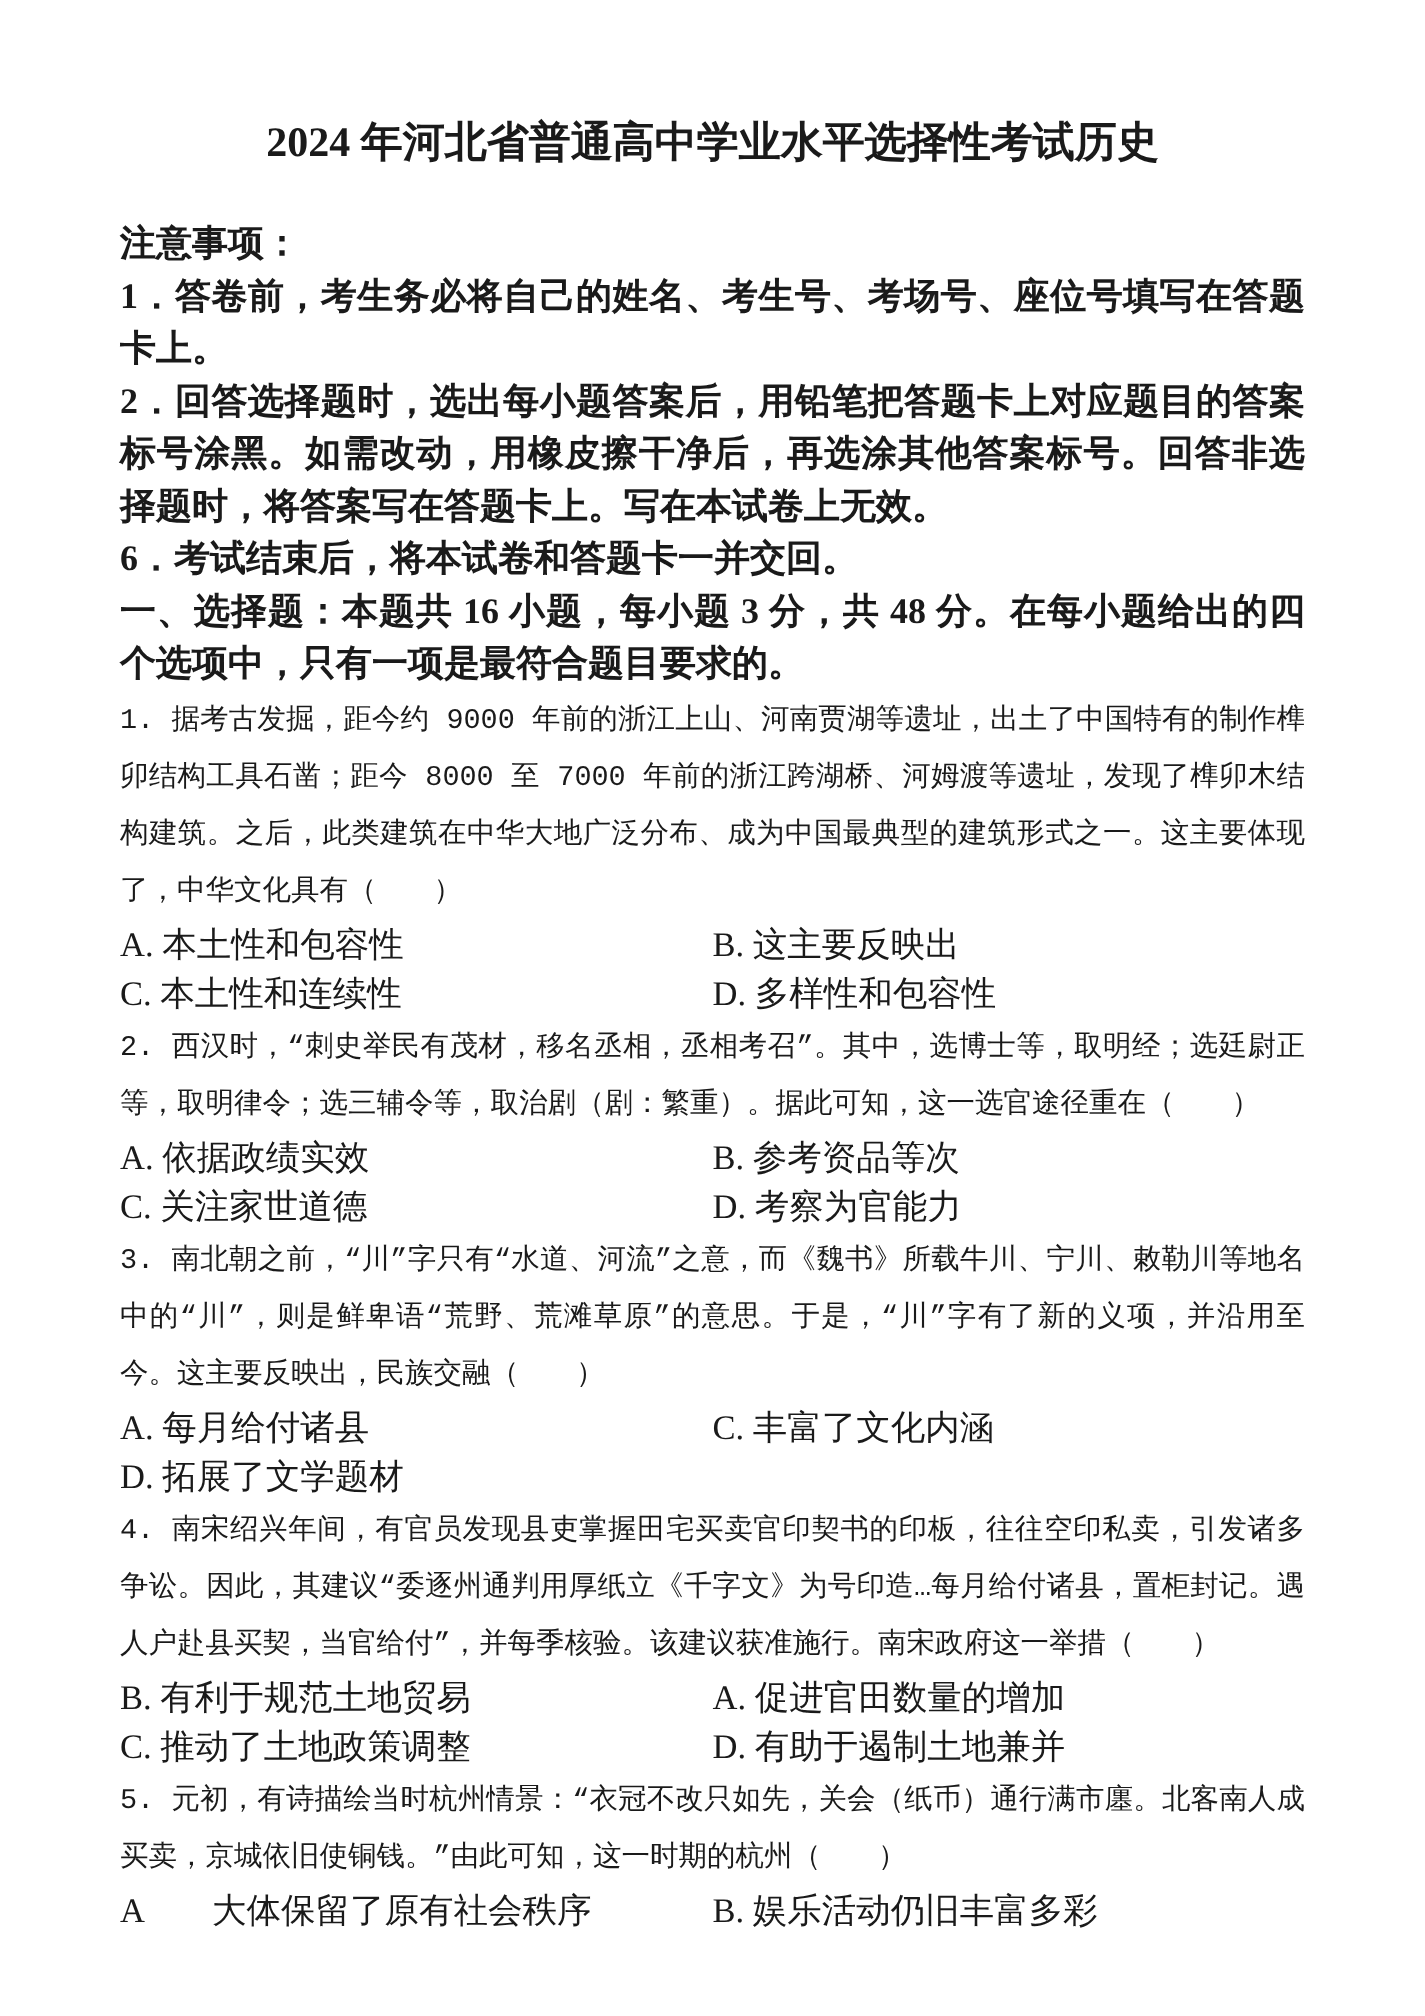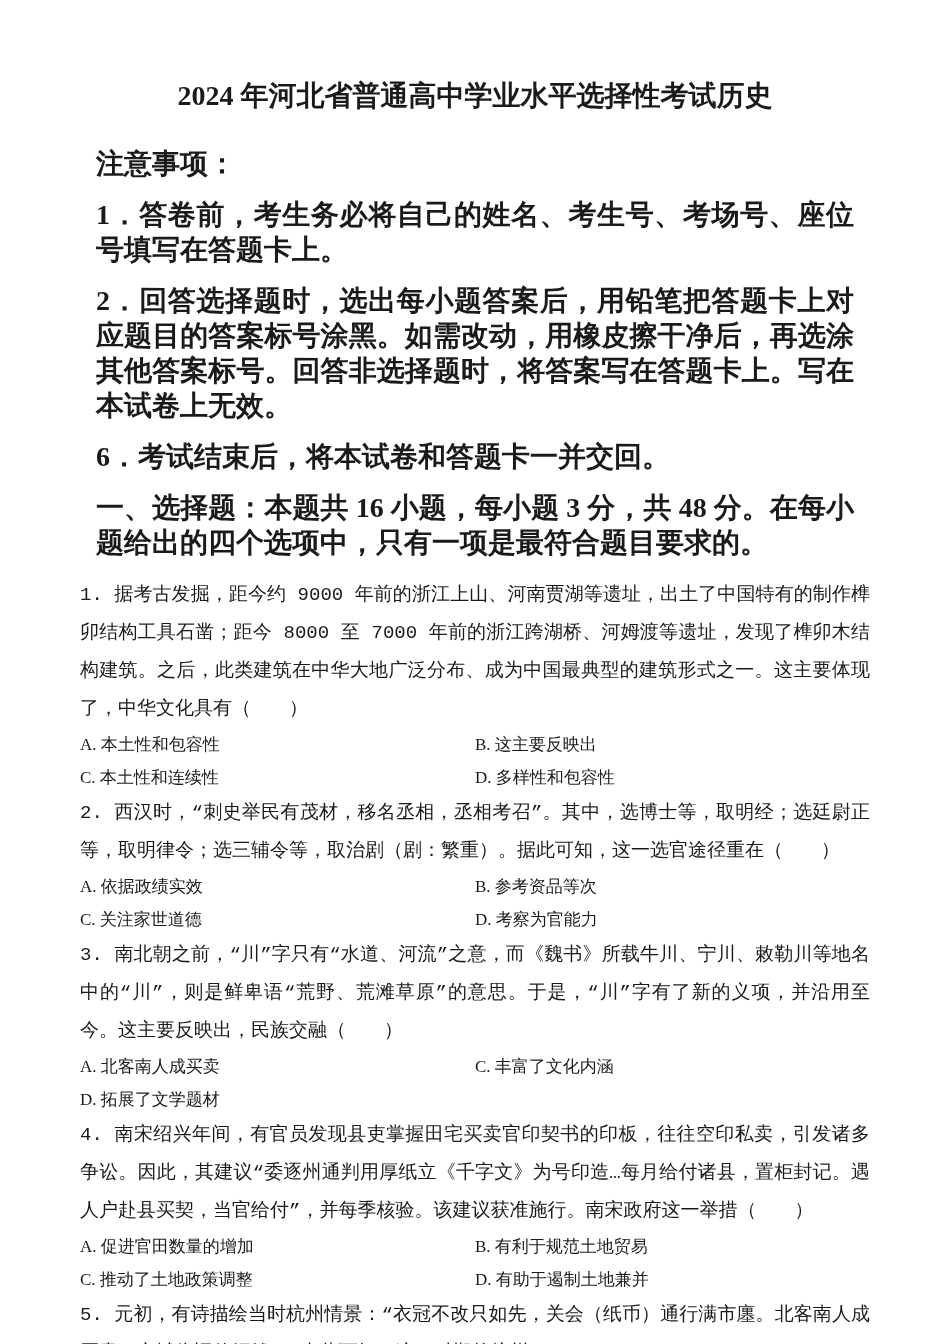--- a/index.html
+++ b/index.html
@@ -26,8 +26,8 @@
     text-align: center;
   }
   .bold-line {
-    margin: 16px;
-    font-size: 28px;
+    margin: 0;
+    font-size: 24px;
     font-weight: bold;
     line-height: 35px;
     text-align: justify;

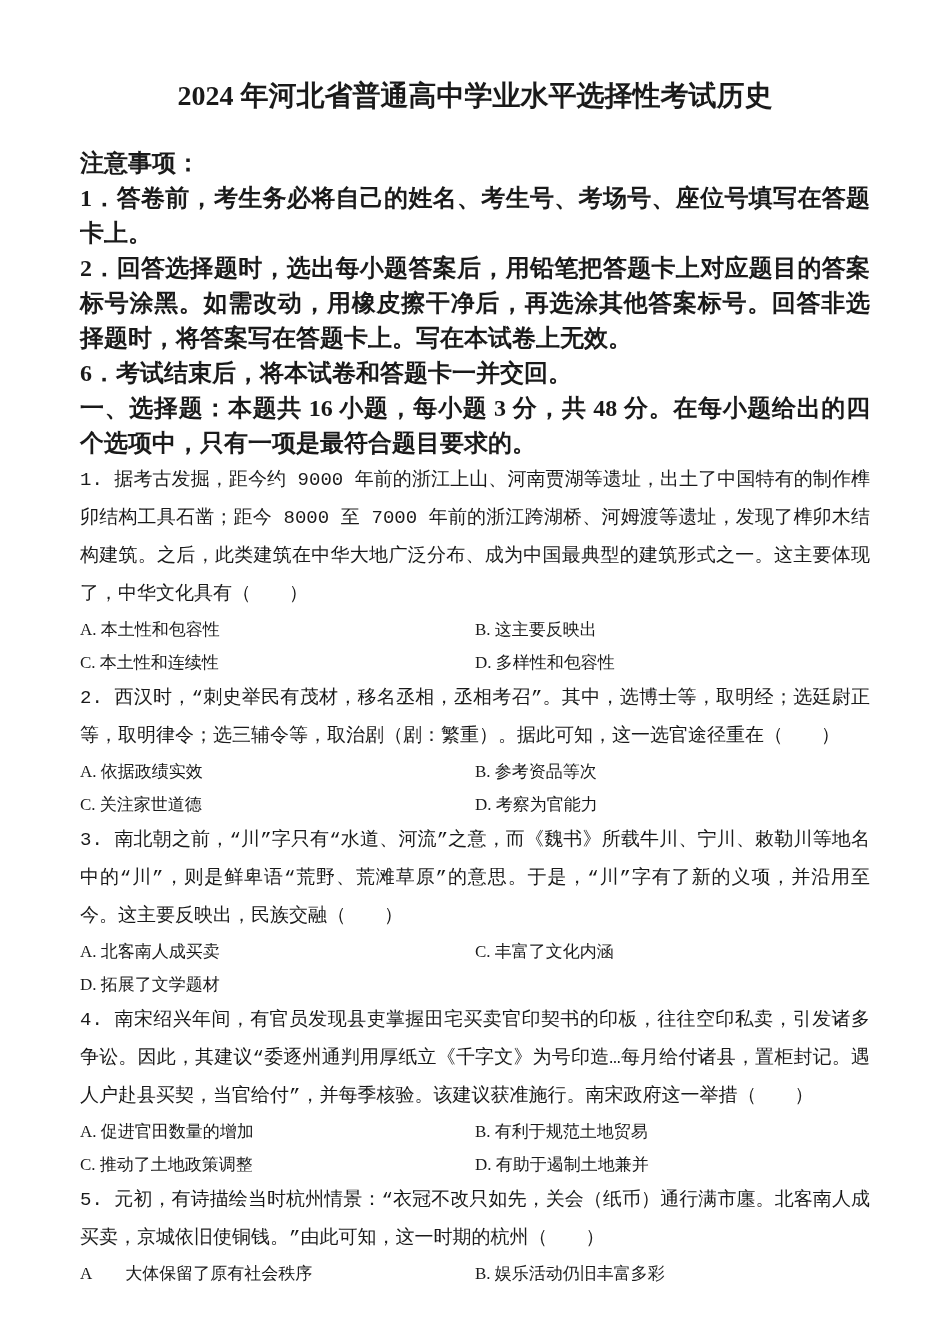--- a/index.html
+++ b/index.html
@@ -43,7 +43,7 @@
   .options {
     display: grid;
     grid-template-columns: 1fr 1fr;
-    font-size: 17px;
+    font-size: 23px;
     line-height: 33px;
   }
   .option {

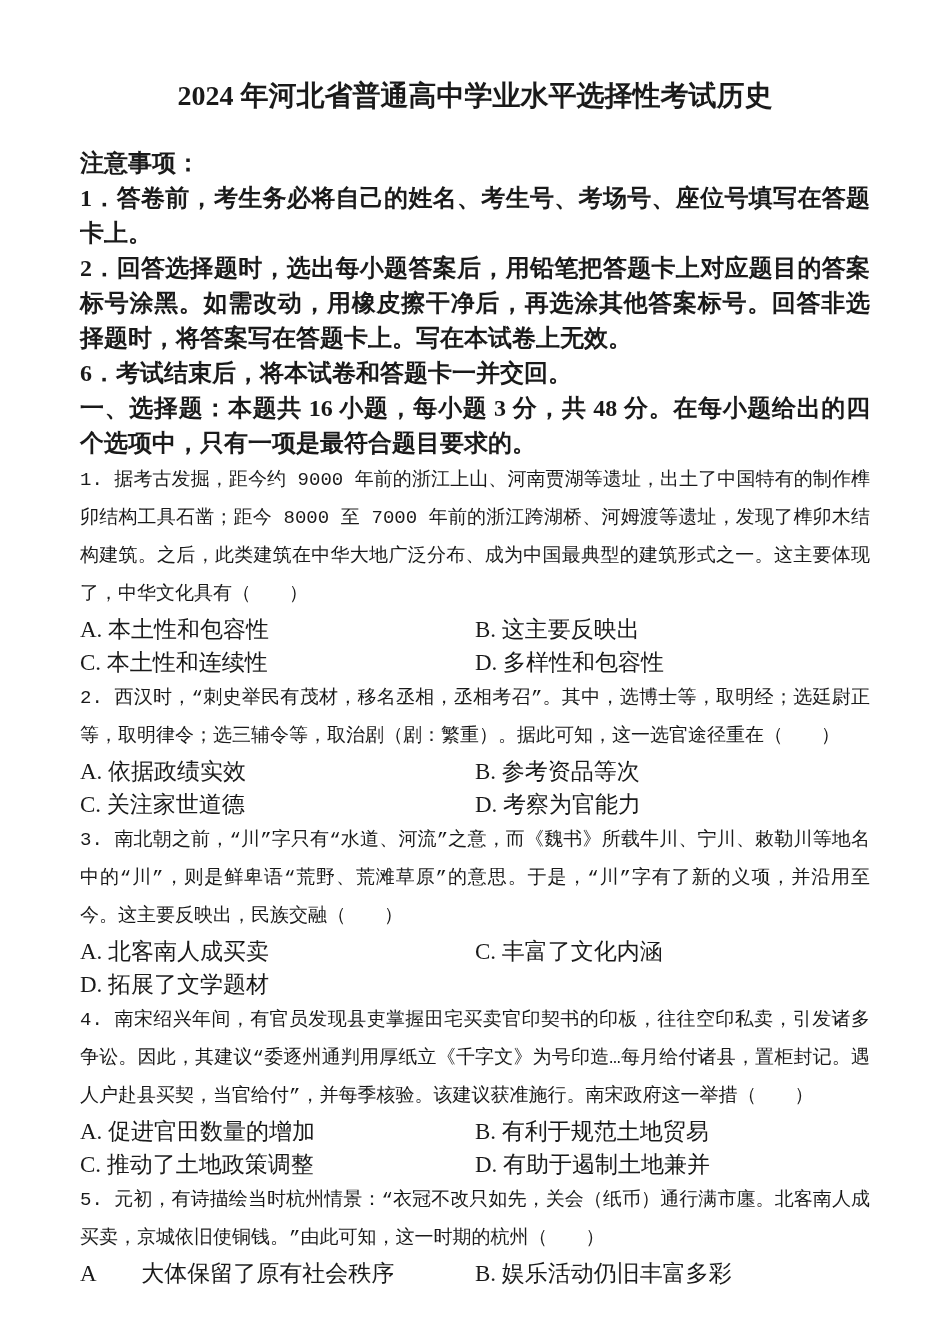--- a/index.html
+++ b/index.html
@@ -99,7 +99,7 @@
   <div class="question">
     <p class="stem">3. 南北朝之前，“川”字只有“水道、河流”之意，而《魏书》所载牛川、宁川、敕勒川等地名中的“川”，则是鲜卑语“荒野、荒滩草原”的意思。于是，“川”字有了新的义项，并沿用至今。这主要反映出，民族交融（　　）</p>
     <div class="options">
-      <span class="option">A. 北客南人成买卖</span>
+      <span class="option">A. 每月给付诸县</span>
       <span class="option">C. 丰富了文化内涵</span>
       <span class="option">D. 拓展了文学题材</span>
     </div>

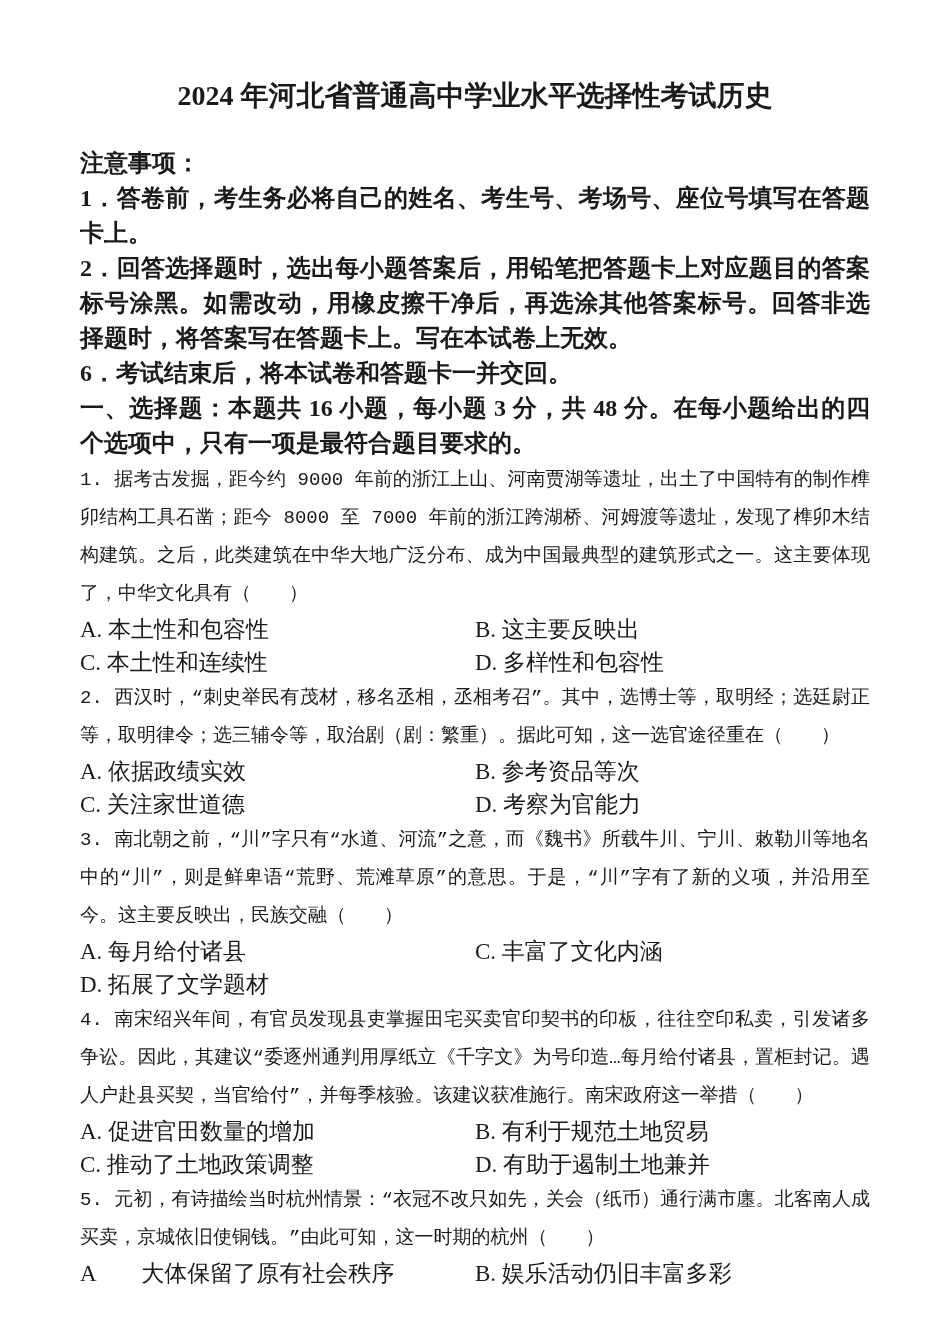--- a/index.html
+++ b/index.html
@@ -108,8 +108,8 @@
   <div class="question">
     <p class="stem">4. 南宋绍兴年间，有官员发现县吏掌握田宅买卖官印契书的印板，往往空印私卖，引发诸多争讼。因此，其建议“委逐州通判用厚纸立《千字文》为号印造…每月给付诸县，置柜封记。遇人户赴县买契，当官给付”，并每季核验。该建议获准施行。南宋政府这一举措（　　）</p>
     <div class="options">
+      <span class="option">B. 有利于规范土地贸易</span>
       <span class="option">A. 促进官田数量的增加</span>
-      <span class="option">B. 有利于规范土地贸易</span>
       <span class="option">C. 推动了土地政策调整</span>
       <span class="option">D. 有助于遏制土地兼并</span>
     </div>

